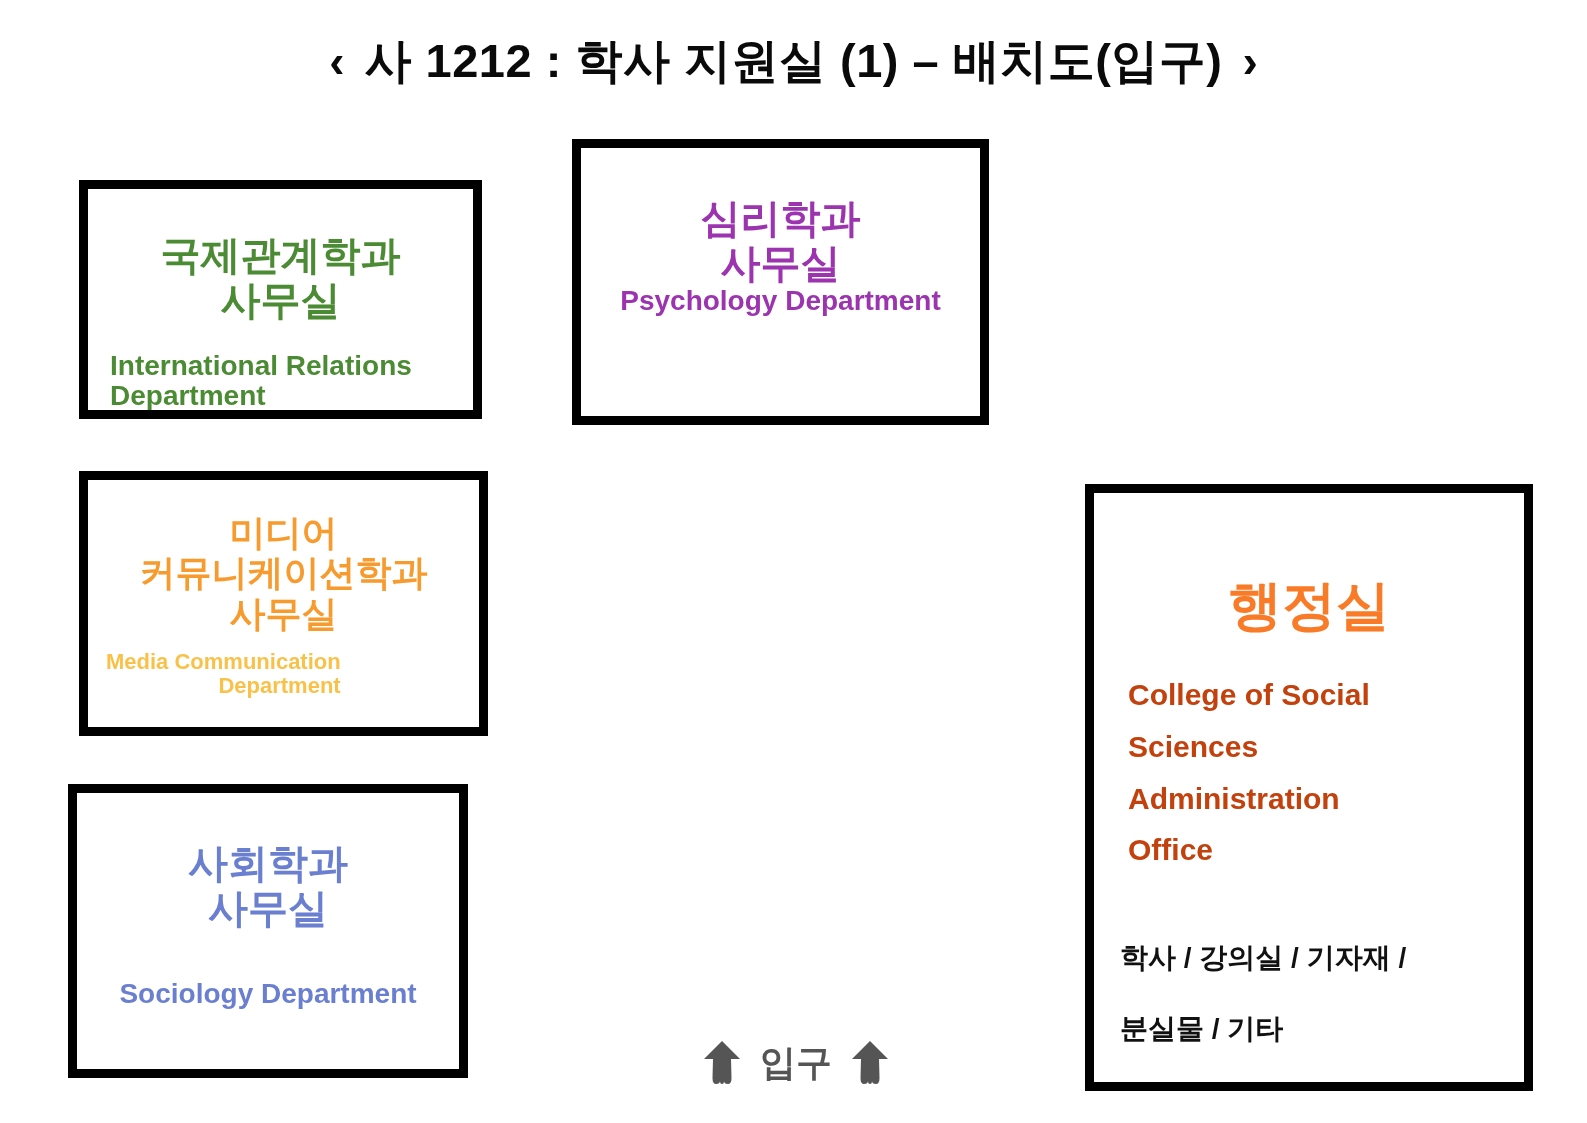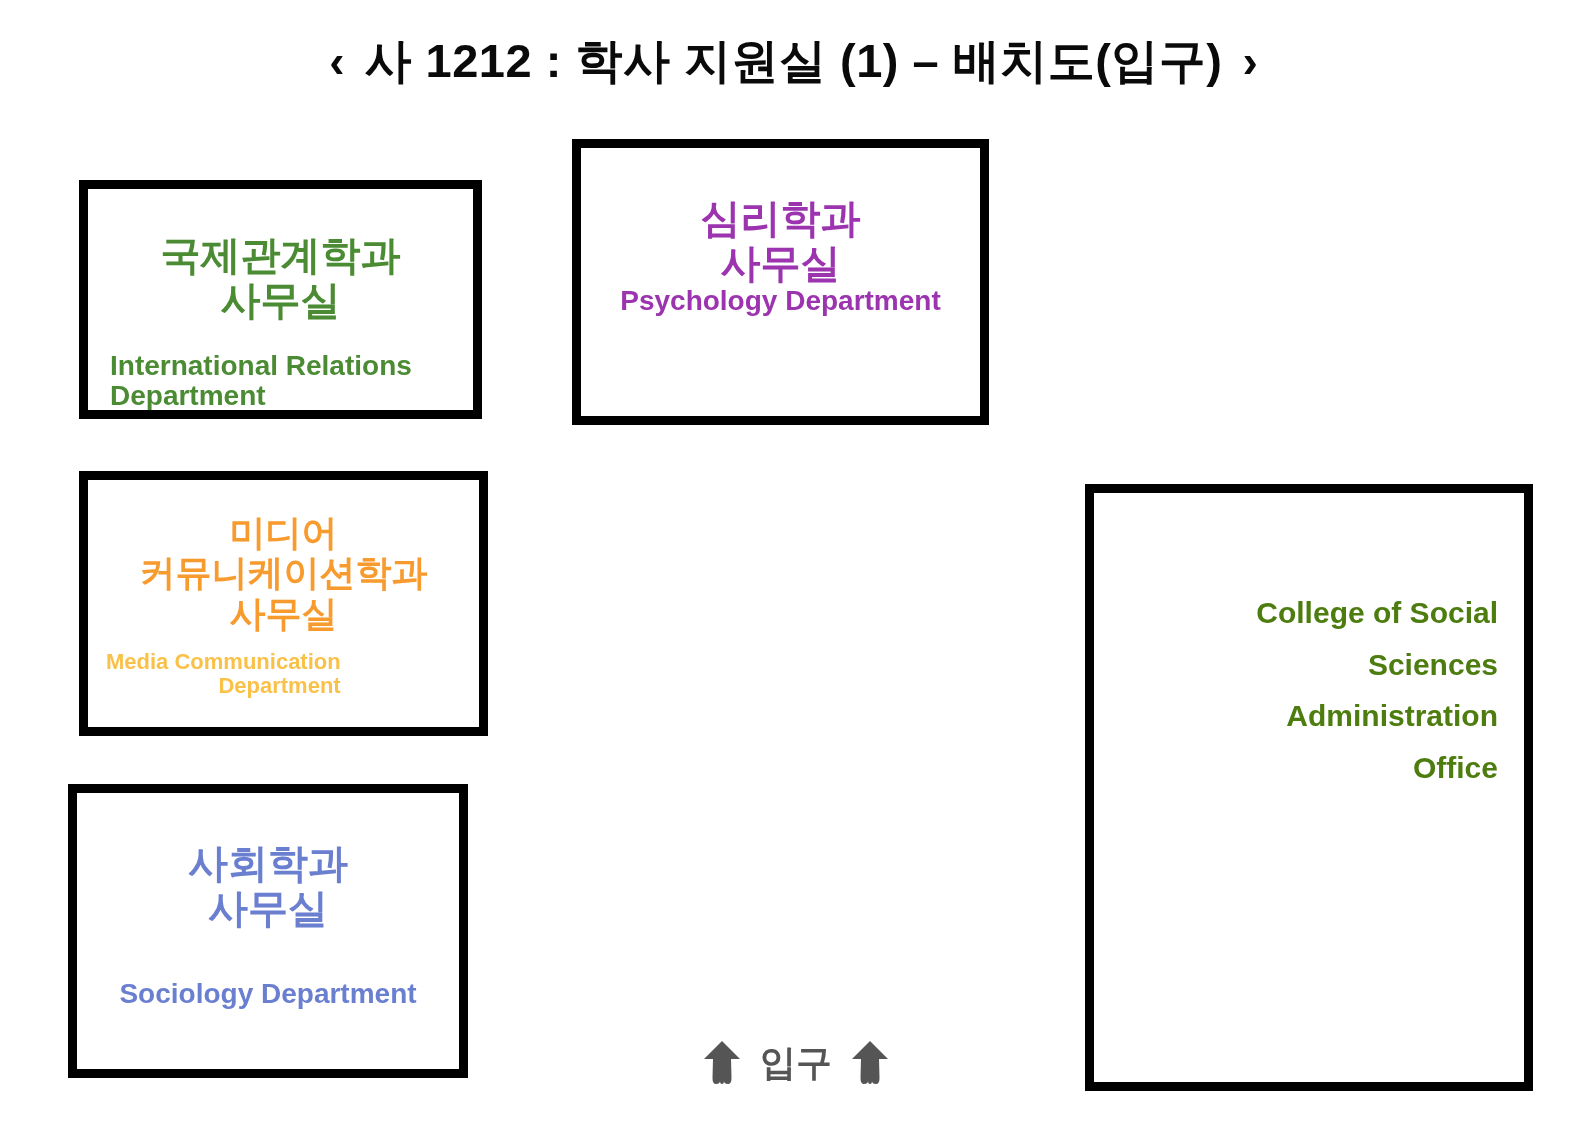--- a/index.html
+++ b/index.html
@@ -257,6 +257,7 @@
 
 <div class="room" id="room-admin">
   <div class="room-inner">
+    <div class="ko-name">행정실</div>
     <div class="en-name">College of Social
 Sciences
 Administration

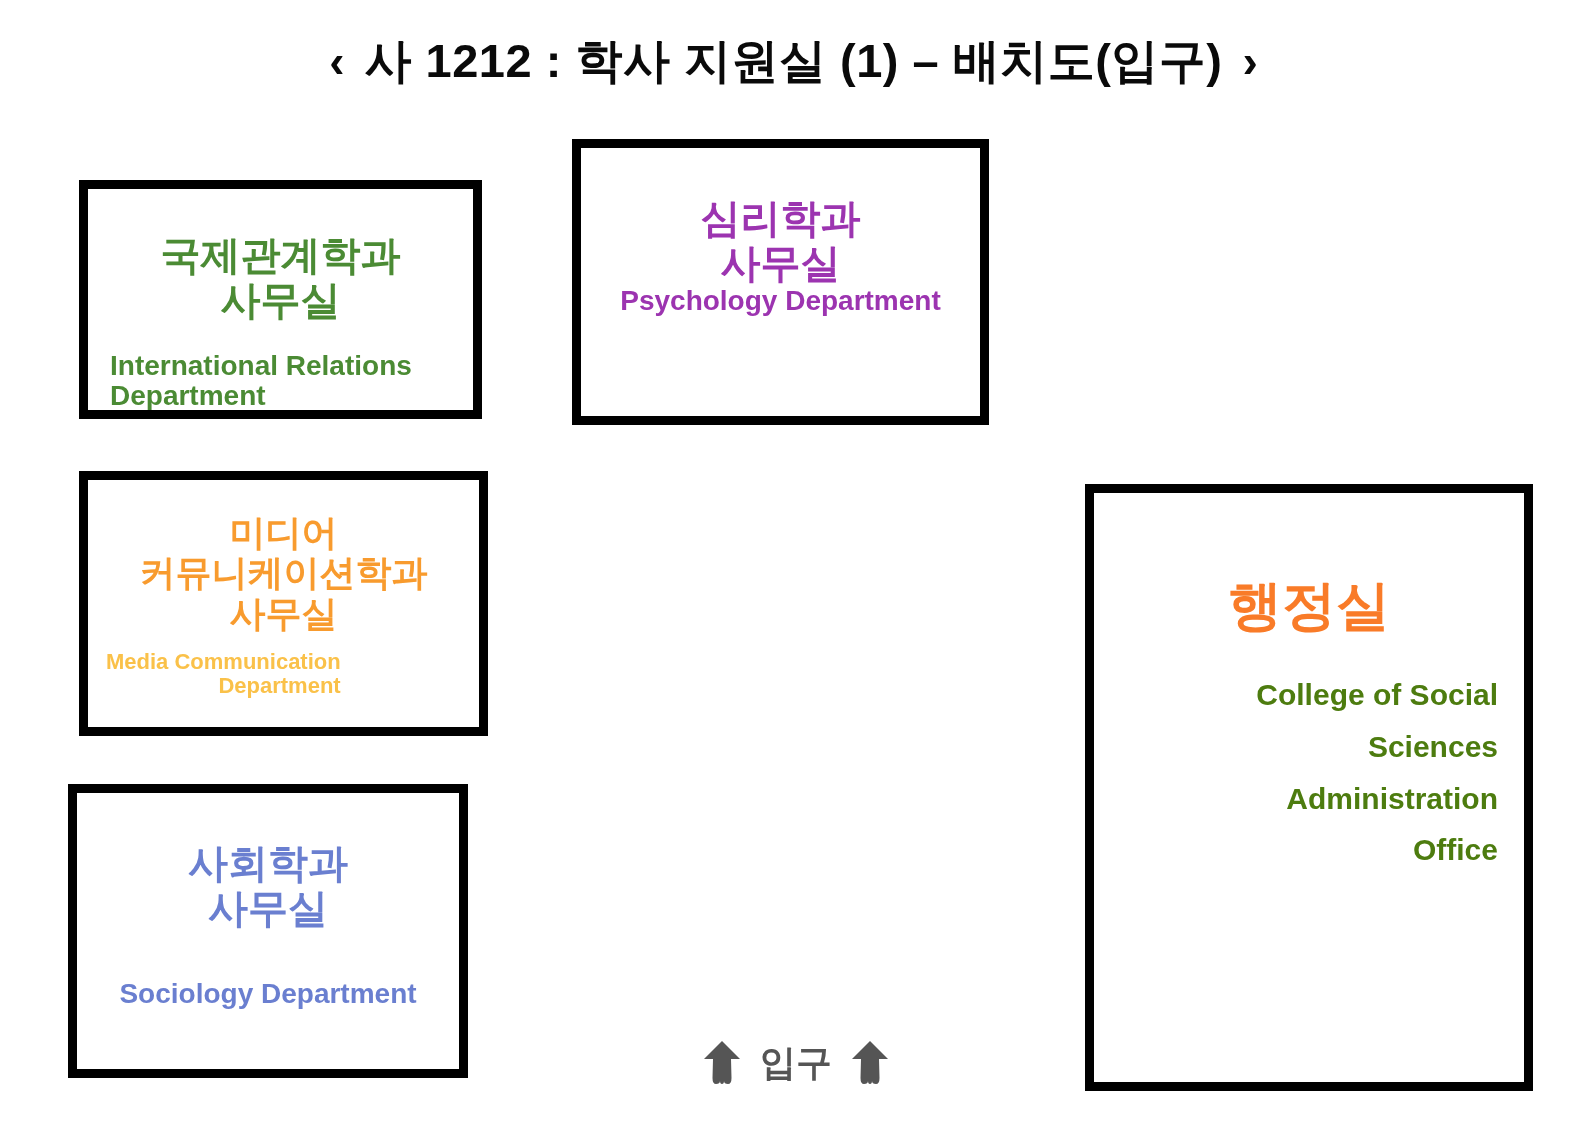--- a/index.html
+++ b/index.html
@@ -170,9 +170,9 @@
     margin-top: 22px;
   }
   #room-admin .en-name {
-    color: #4d7c0f;
+    color: #c2410c;
     font-size: 30px;
-    text-align: right;
+    text-align: left;
     margin-top: 34px;
     line-height: 1.72;
     margin-left: 8px;

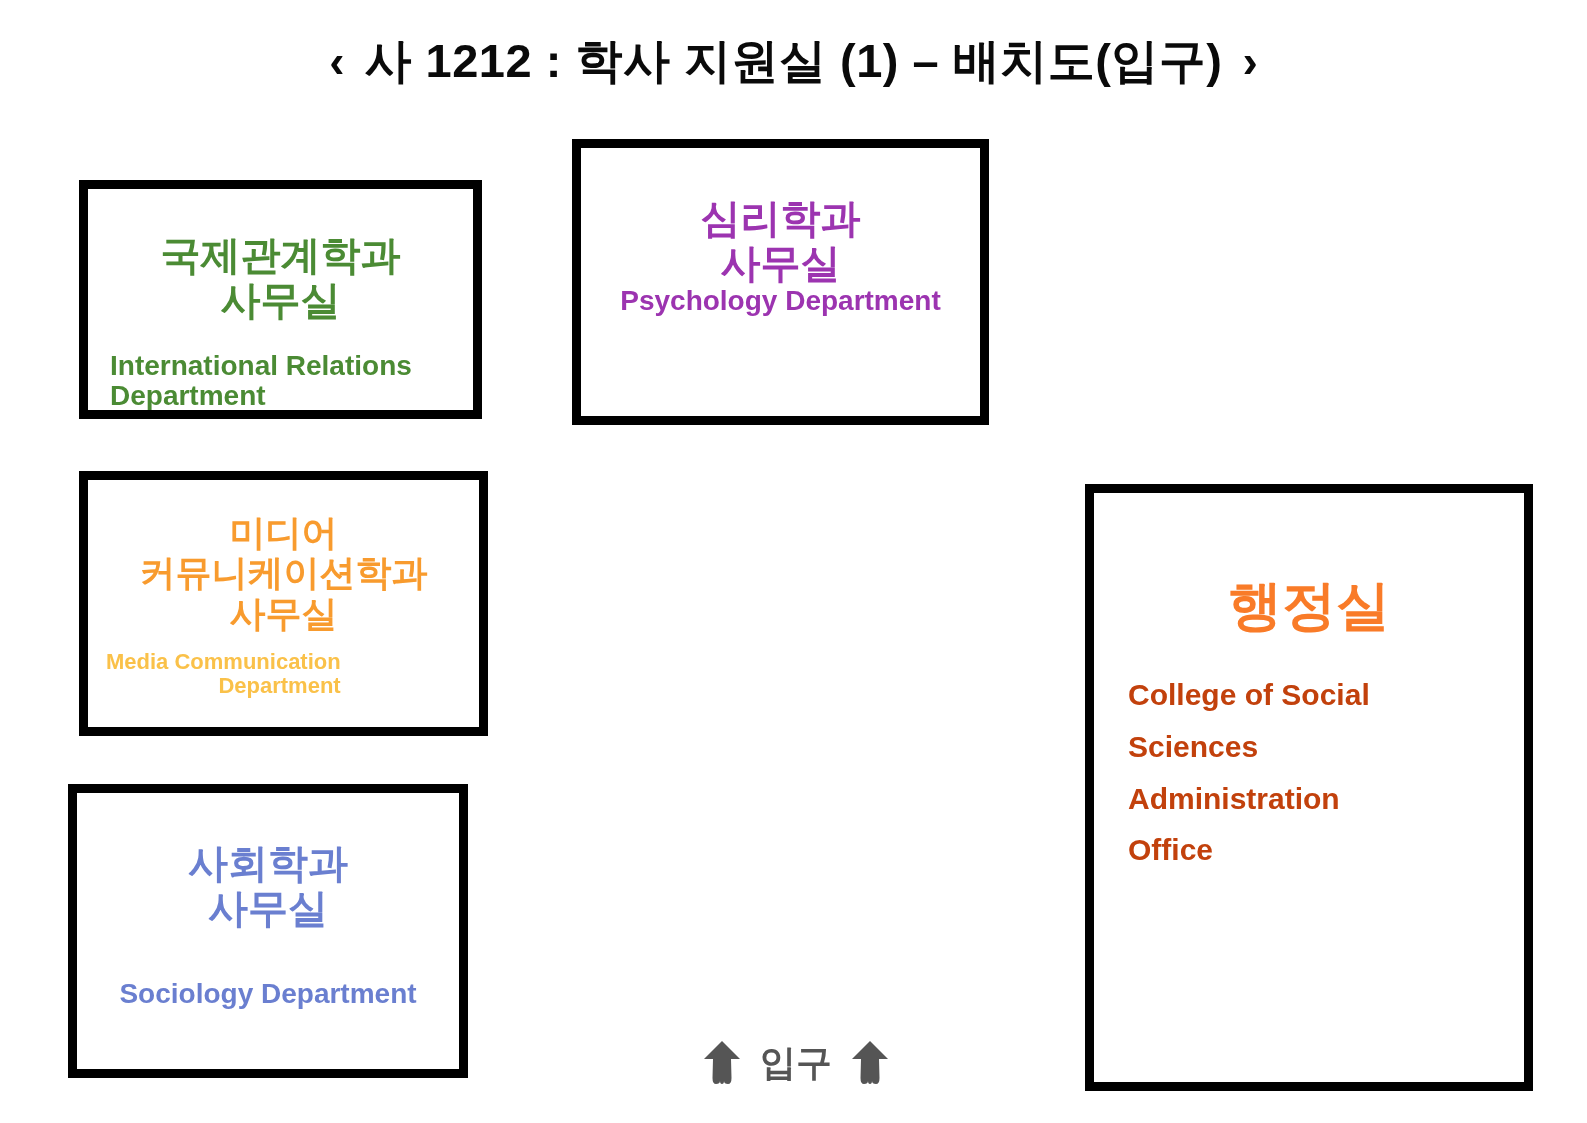--- a/index.html
+++ b/index.html
@@ -262,6 +262,8 @@
 Sciences
 Administration
 Office</div>
+    <div class="services">학사 / 강의실 / 기자재 /
+분실물 / 기타</div>
   </div>
 </div>
 

